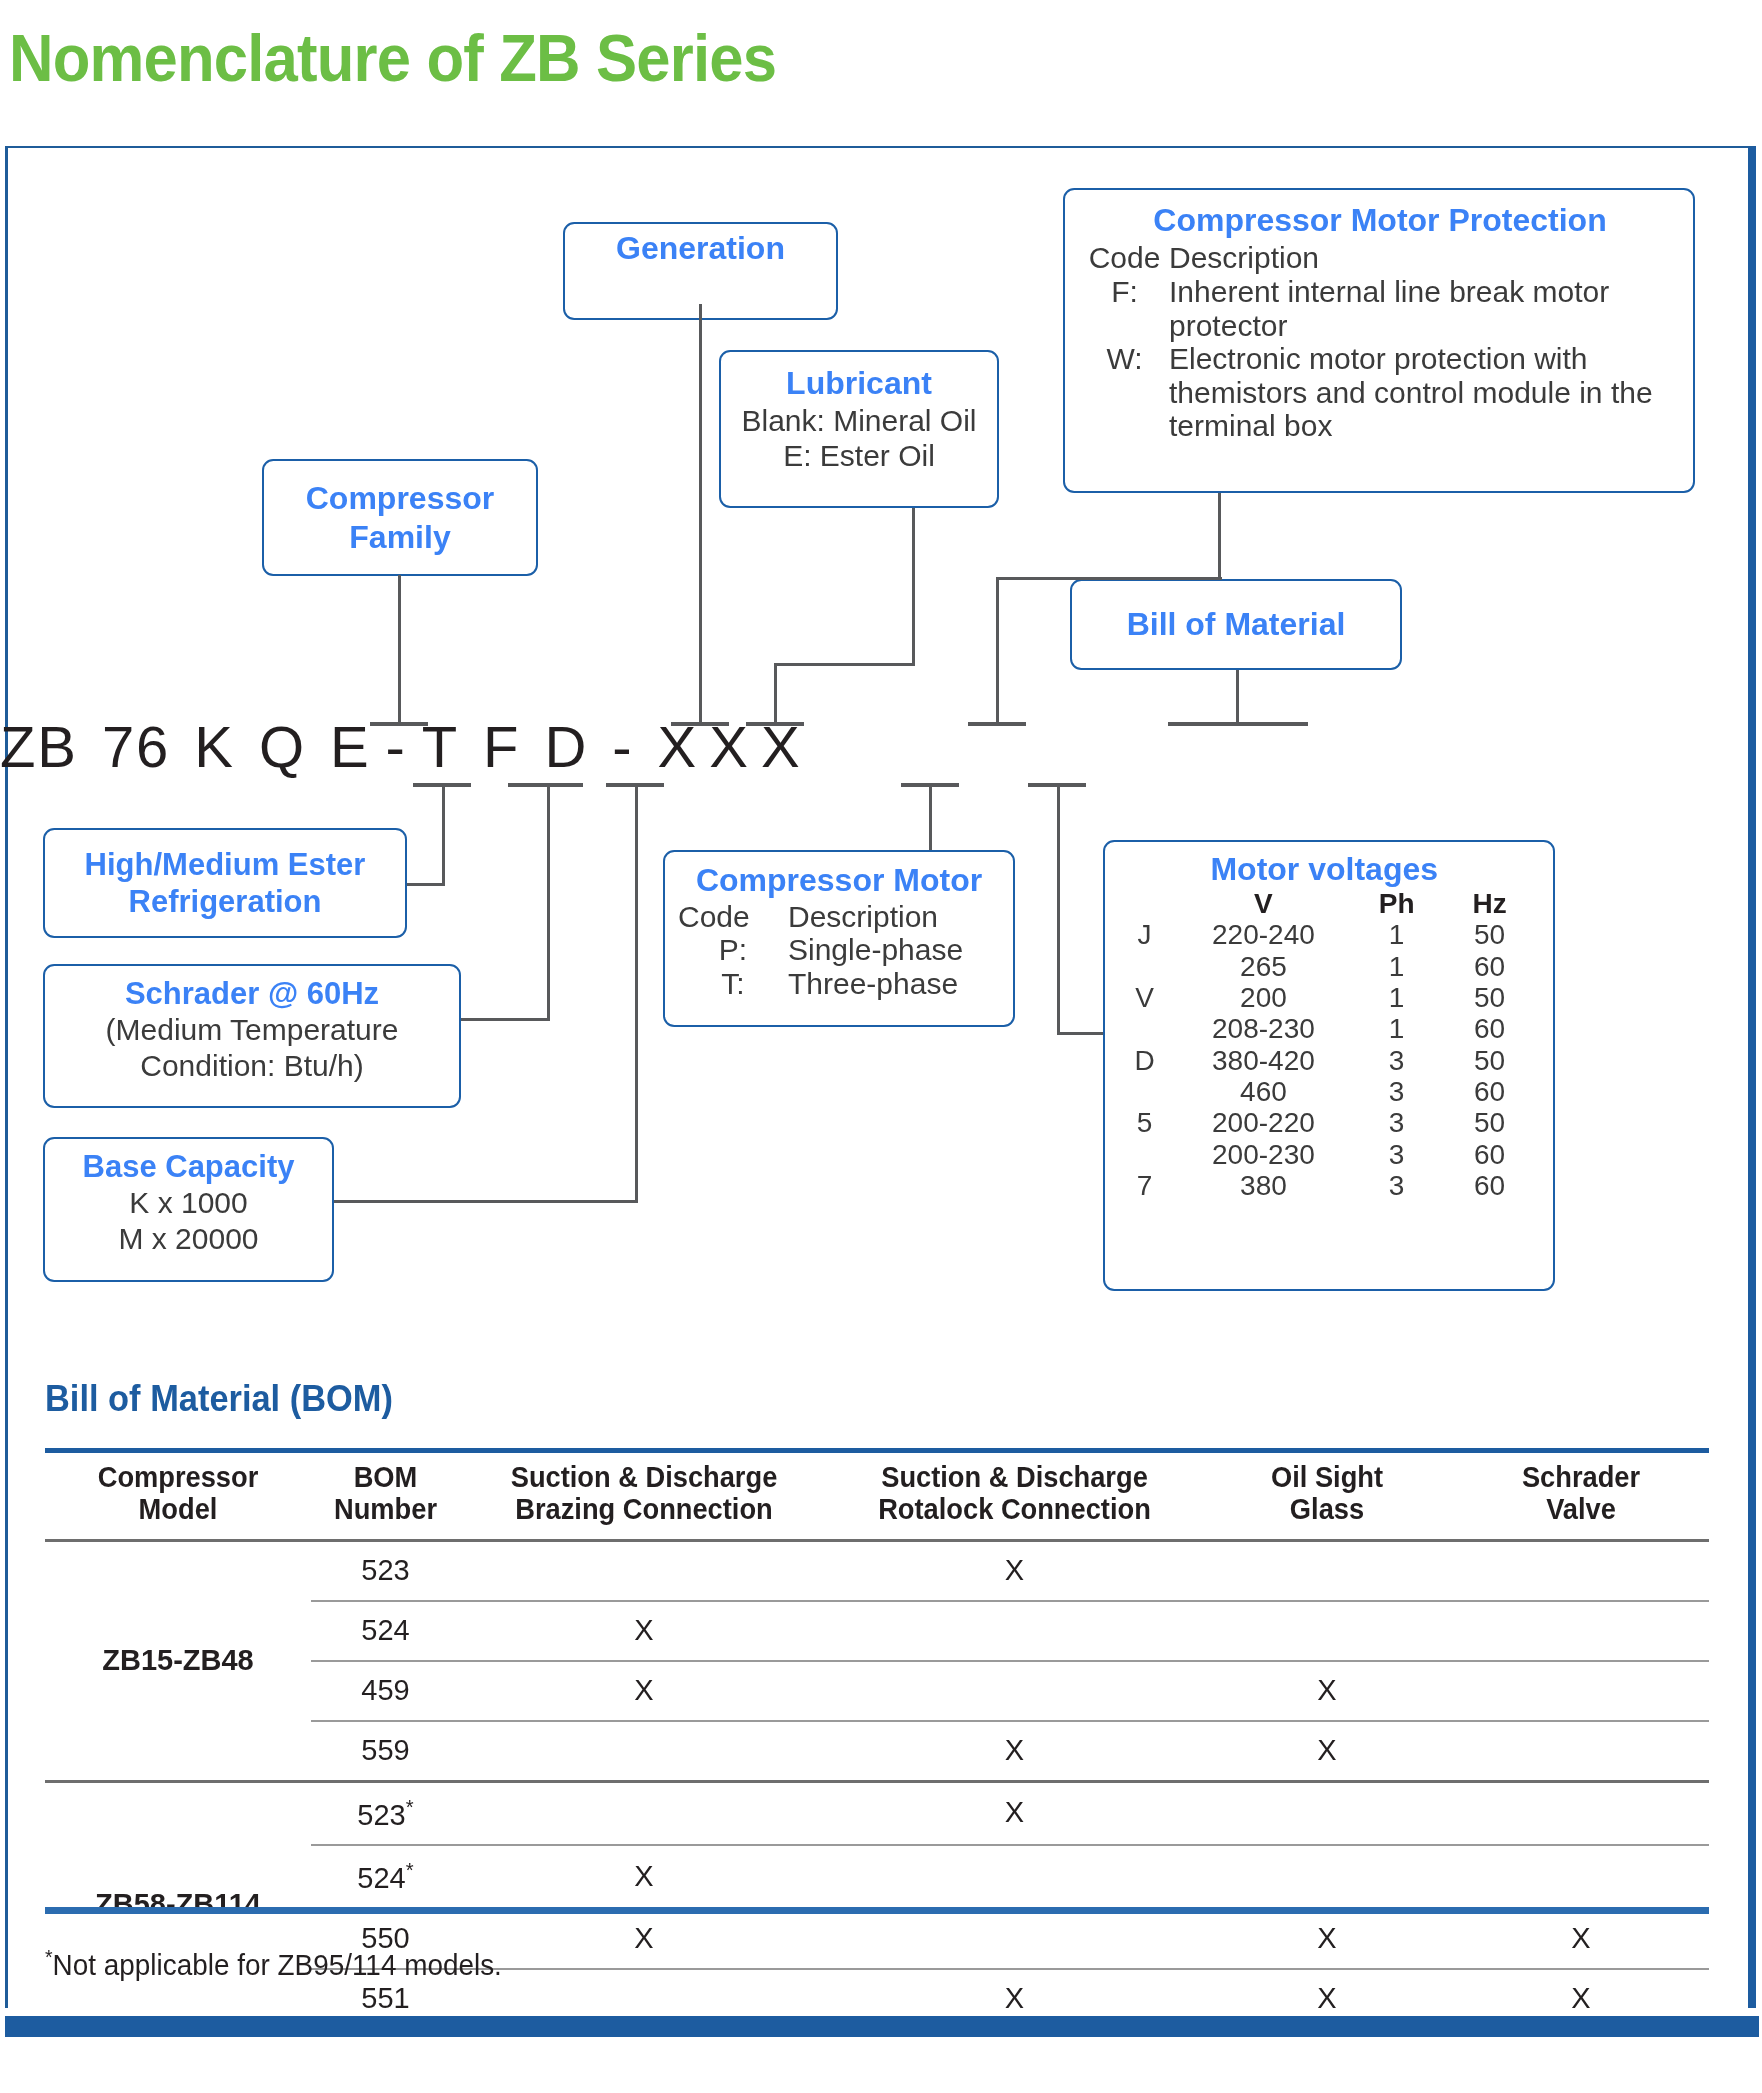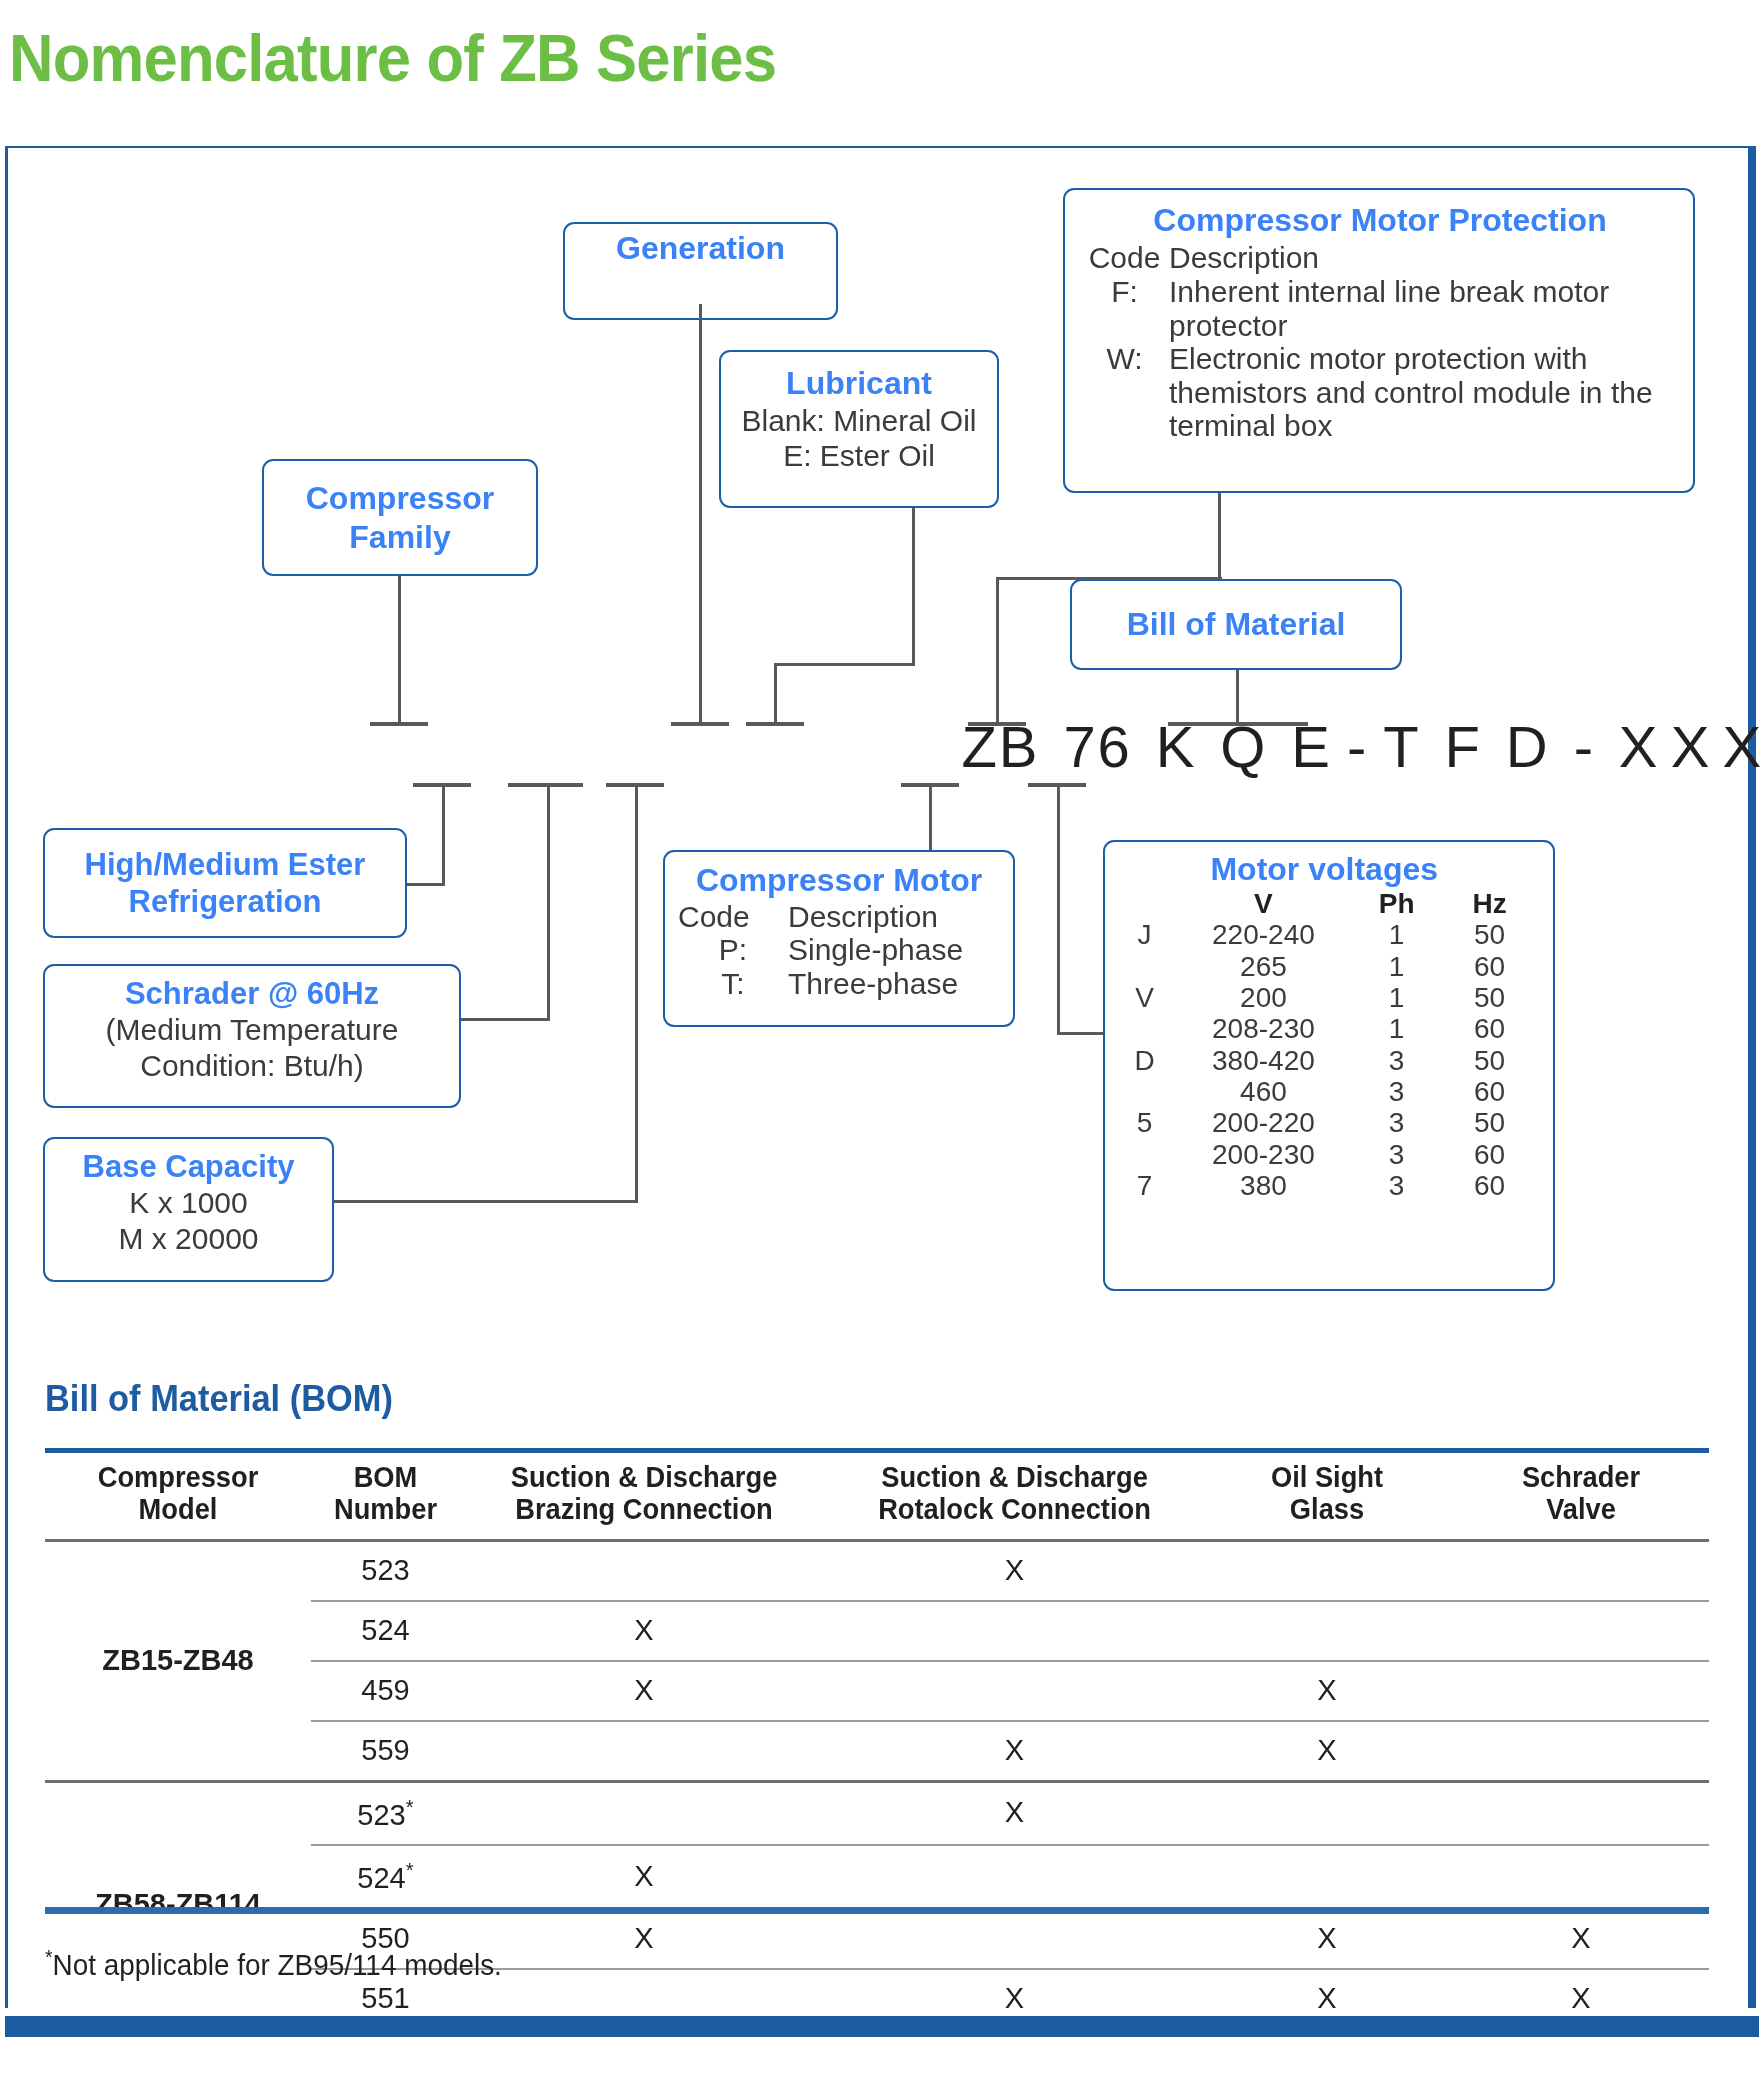--- a/index.html
+++ b/index.html
@@ -43,7 +43,7 @@
   
   .code{
     position:absolute; top:713px; left:0; width:1763px;
-    text-align:right; font-size:58px; letter-spacing:1.9px;
+    text-align:left; font-size:58px; letter-spacing:1.9px;
     color:#231f20; font-family:"Liberation Sans", sans-serif;
   }
   .code span{ display:inline-block; }

